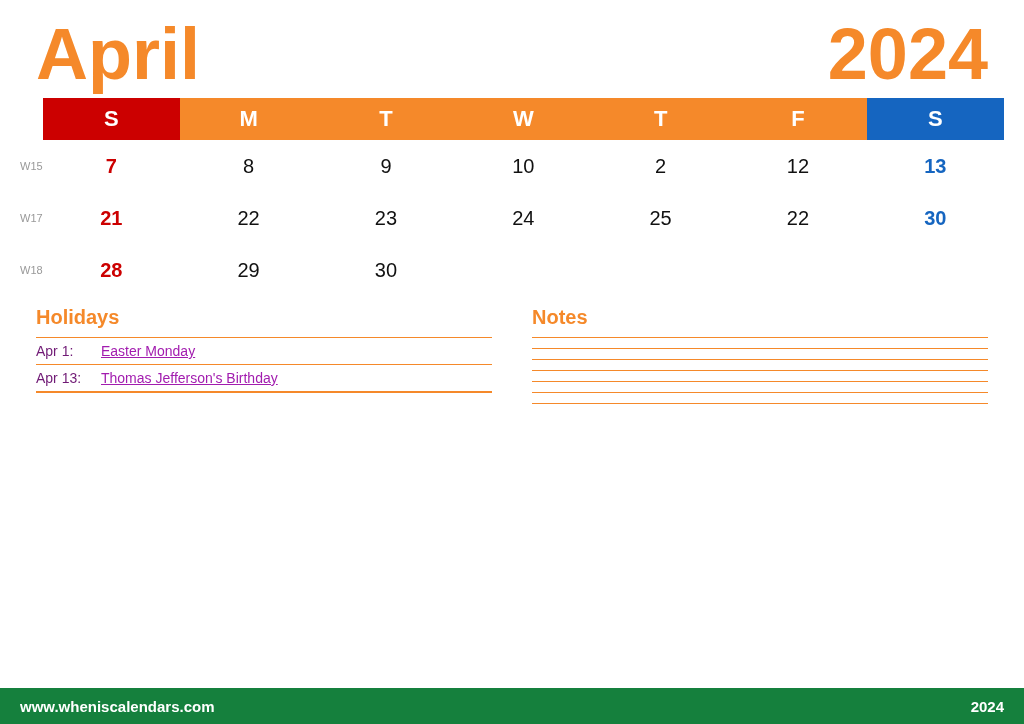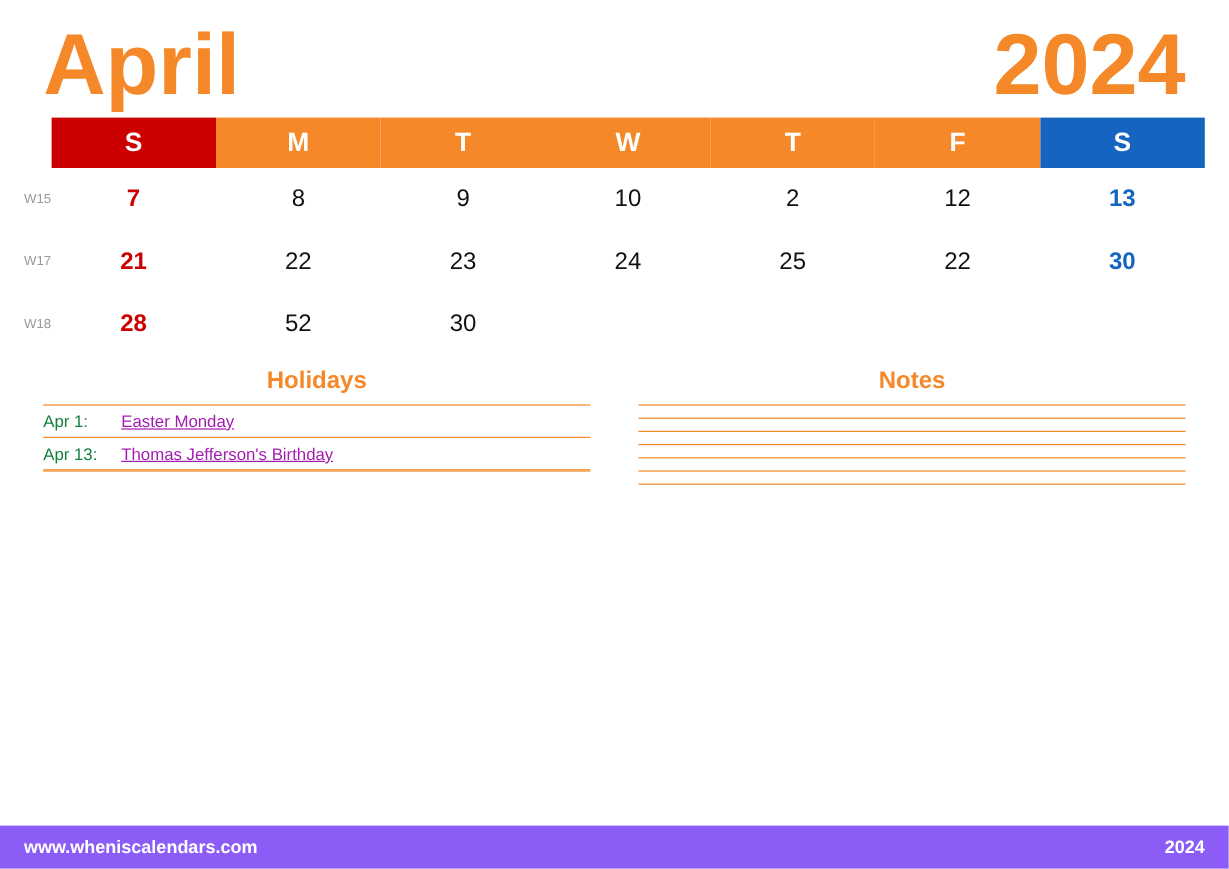--- a/index.html
+++ b/index.html
@@ -197,7 +197,7 @@
           <tr class="week-row">
             <td class="week-num">W18</td>
             <td class="day-sunday">28</td>
-            <td>52</td>
+            <td>29</td>
             <td>30</td>
             <td></td>
             <td></td>

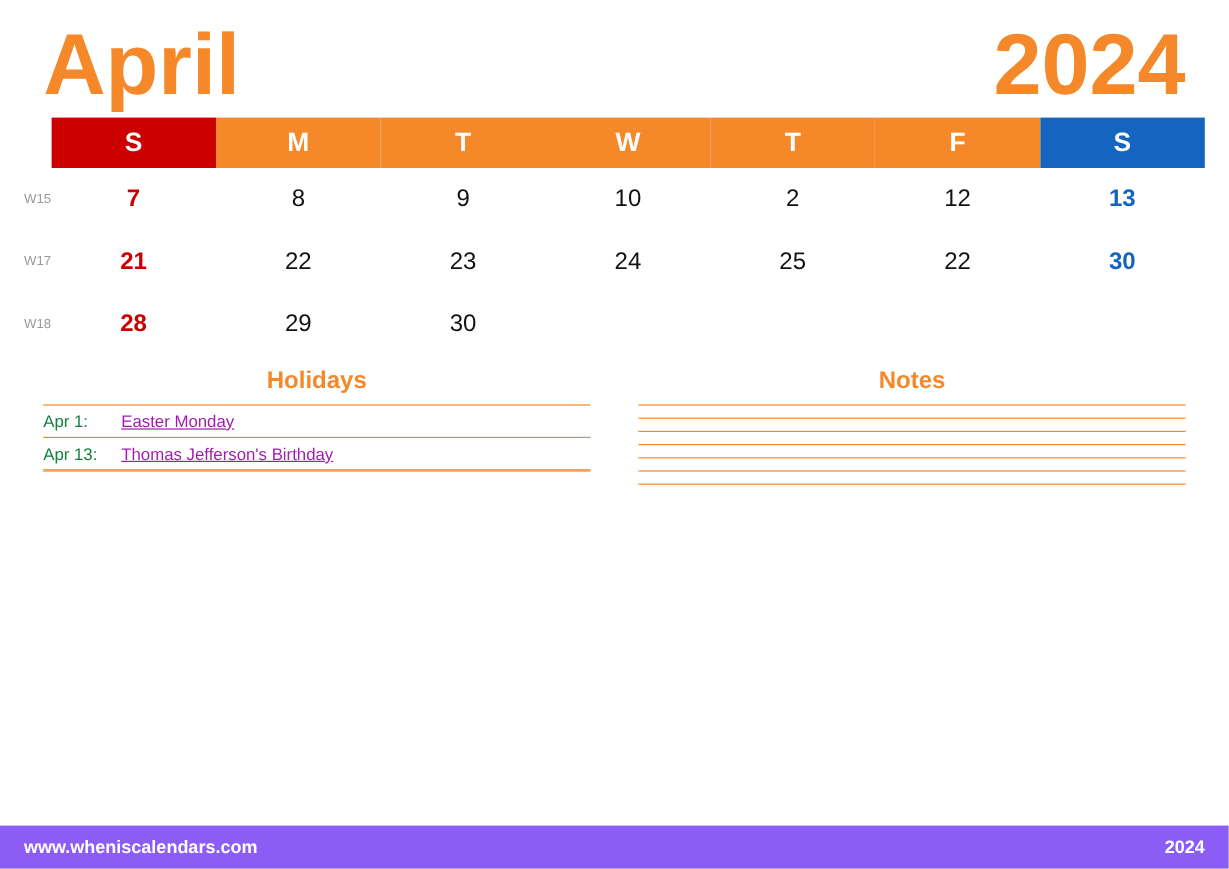--- a/index.html
+++ b/index.html
@@ -96,7 +96,7 @@
       font-size: 20px;
       font-weight: bold;
       color: #f5892a;
-      text-align: center;
+      text-align: left;
       margin-bottom: 8px;
     }
     .section-divider {

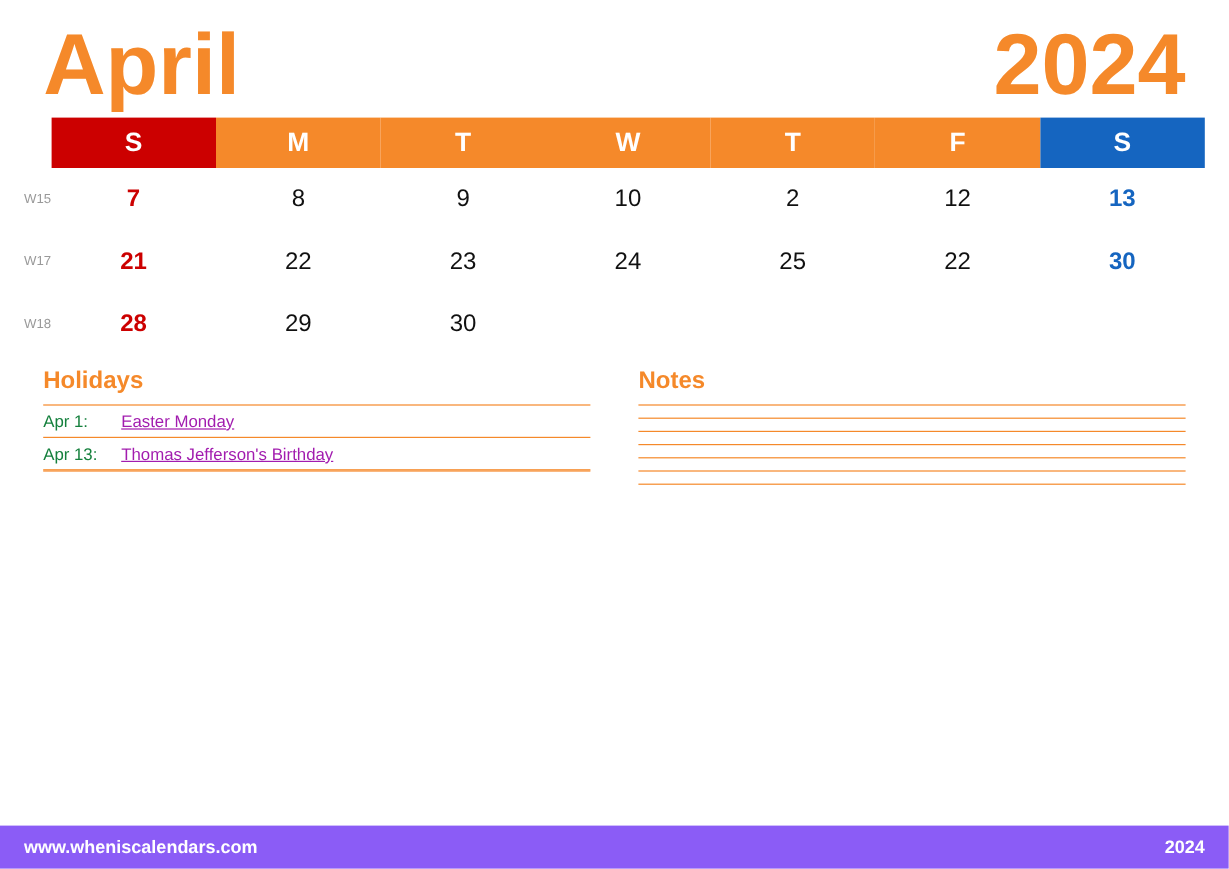--- a/index.html
+++ b/index.html
@@ -114,7 +114,7 @@
     }
     .holiday-date {
       min-width: 65px;
-      color: #15803d;
+      color: #701a75;
       font-weight: normal;
     }
     .holiday-name {

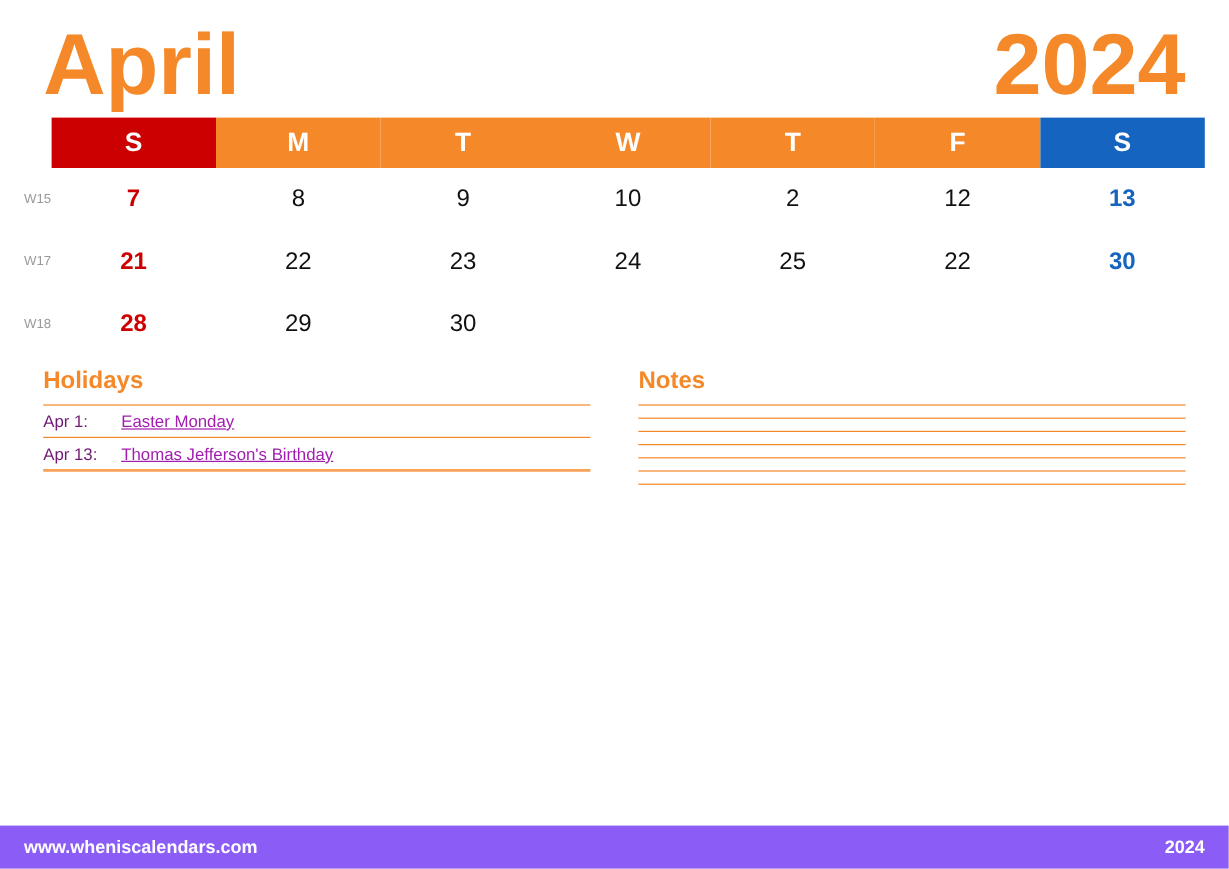--- a/index.html
+++ b/index.html
@@ -129,7 +129,7 @@
     }
     
     #footer {
-      background: #8b5cf6;
+      background: #15803d;
       height: 36px;
       display: flex;
       align-items: center;

